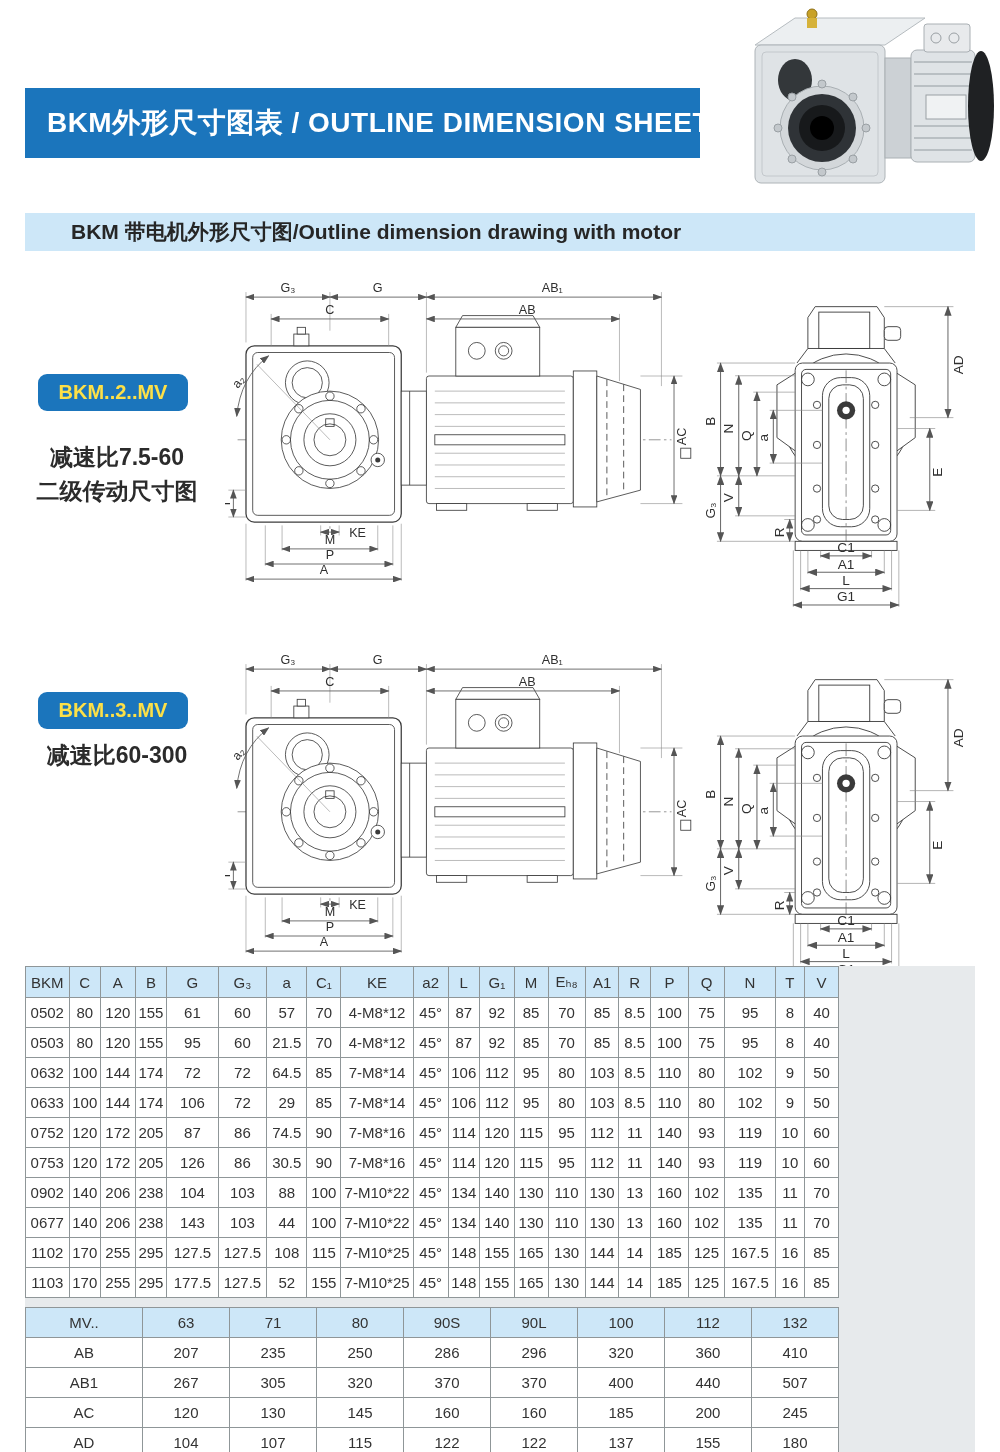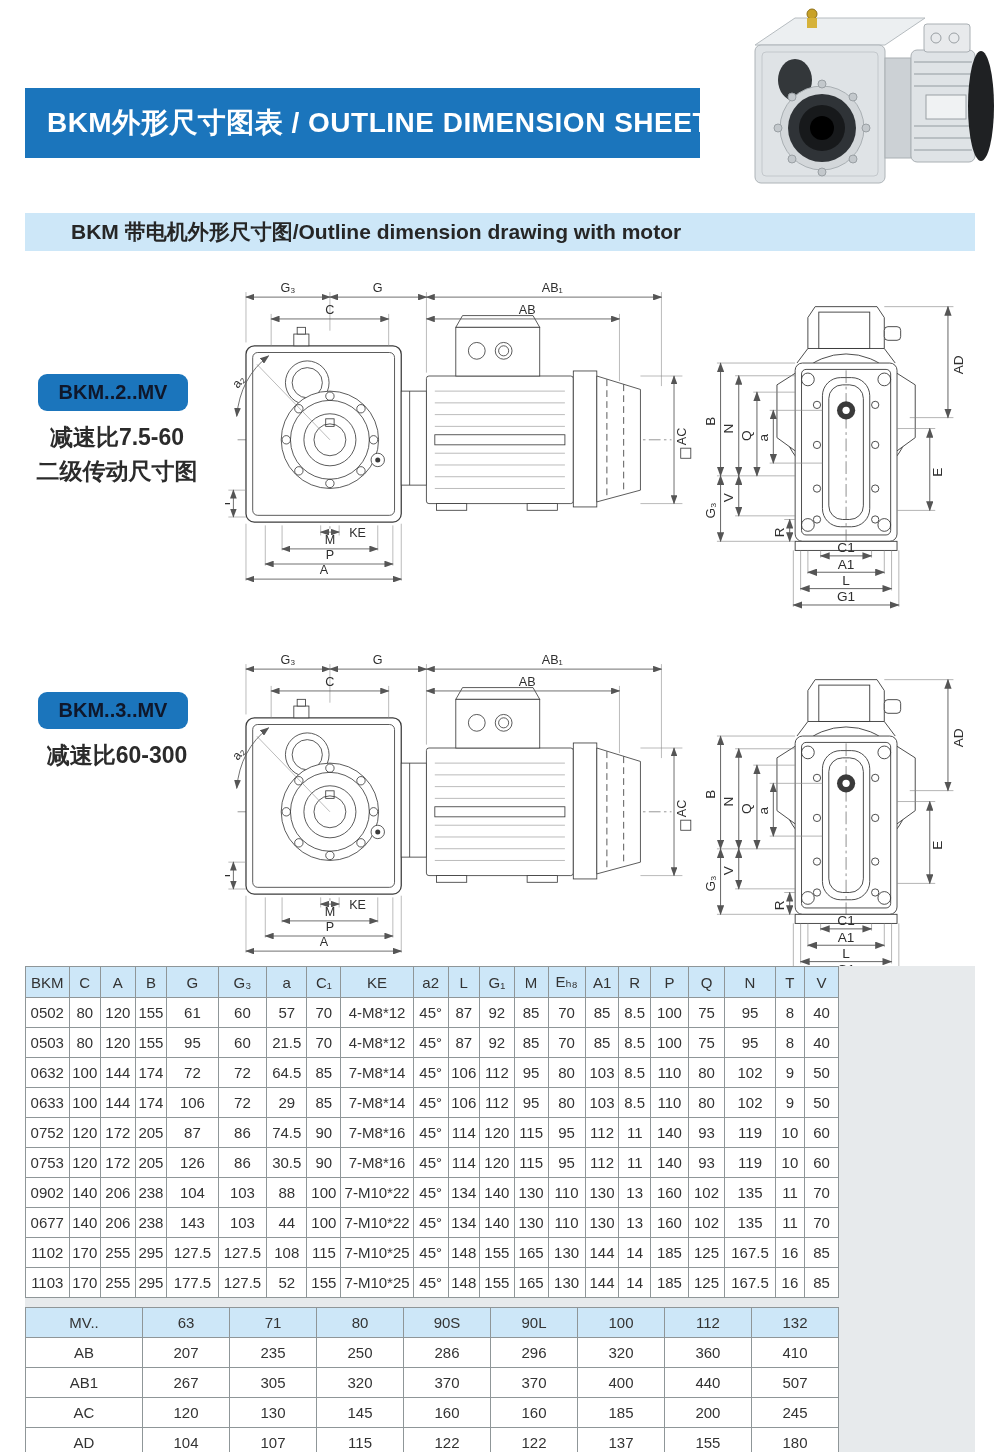--- a/index.html
+++ b/index.html
@@ -15,7 +15,7 @@
              font-size:21px;font-weight:bold;line-height:38px;padding-left:46px;box-sizing:border-box;color:#262626;}
 
   .badge{position:absolute;width:150px;height:37px;background:#1b75bc;border-radius:9px;
-         color:#0f172a;font-size:20px;font-weight:bold;text-align:center;line-height:37px;}
+         color:#fde047;font-size:20px;font-weight:bold;text-align:center;line-height:37px;}
   .desc{position:absolute;width:190px;text-align:center;font-size:23px;font-weight:bold;
         color:#2b2b2b;line-height:34px;}
 

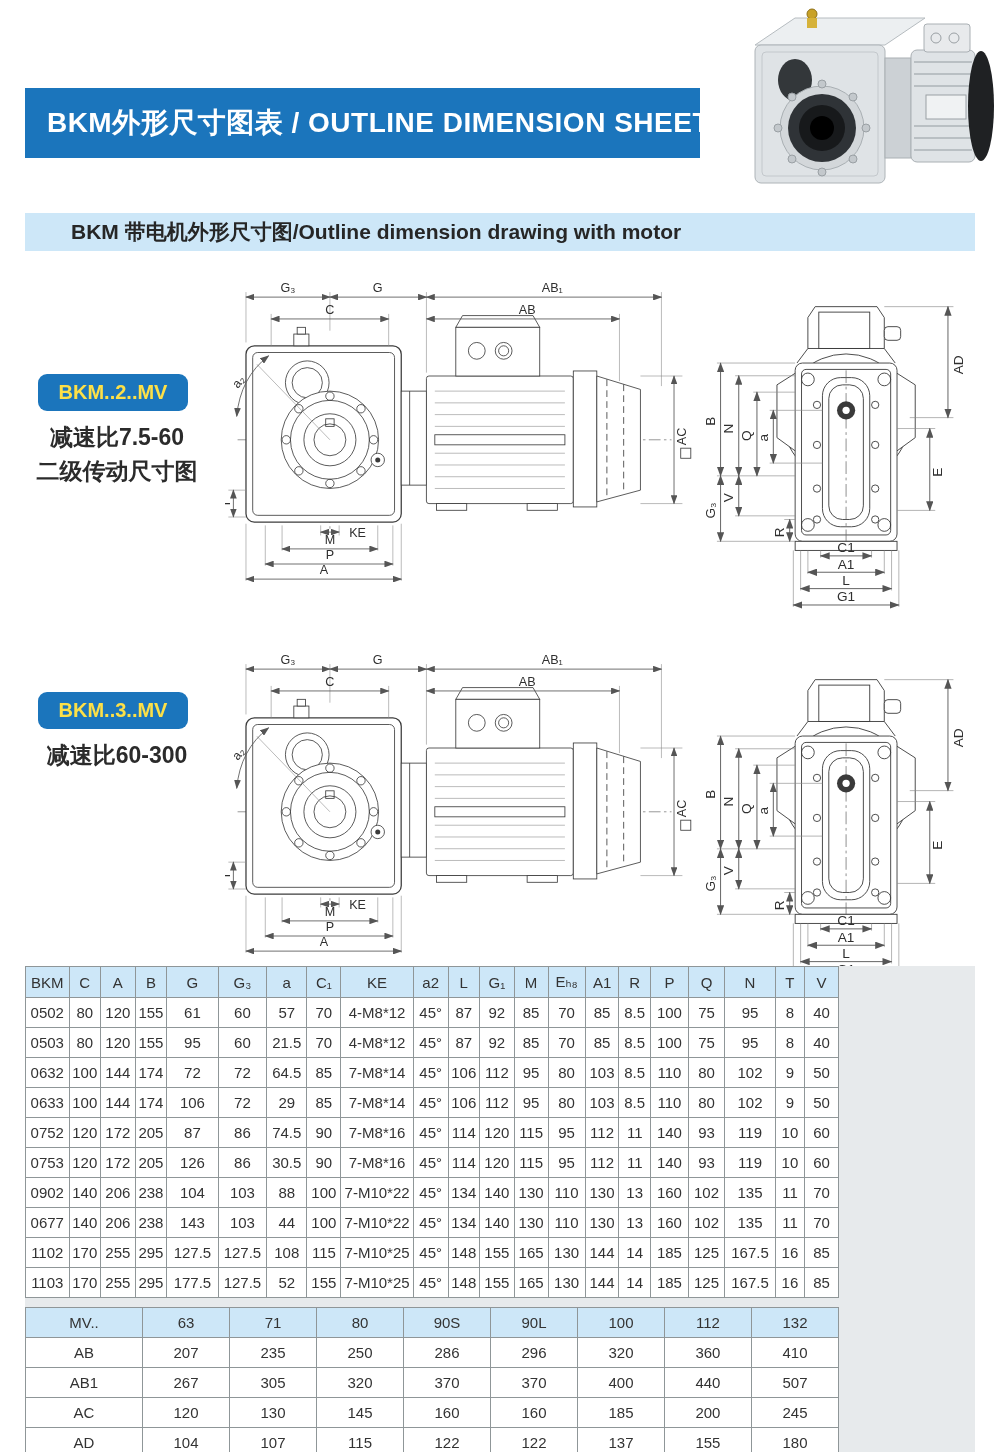--- a/index.html
+++ b/index.html
@@ -295,7 +295,7 @@
   <div class="subheader">BKM 带电机外形尺寸图/Outline dimension drawing with motor</div>
 
   <div class="badge" style="left:38px;top:374px;">BKM..2..MV</div>
-  <div class="desc" style="left:22px;top:420px;">
+  <div class="desc" style="left:22px;top:440px;">
     <div>减速比7.5-60</div>
     <div>二级传动尺寸图</div>
   </div>

